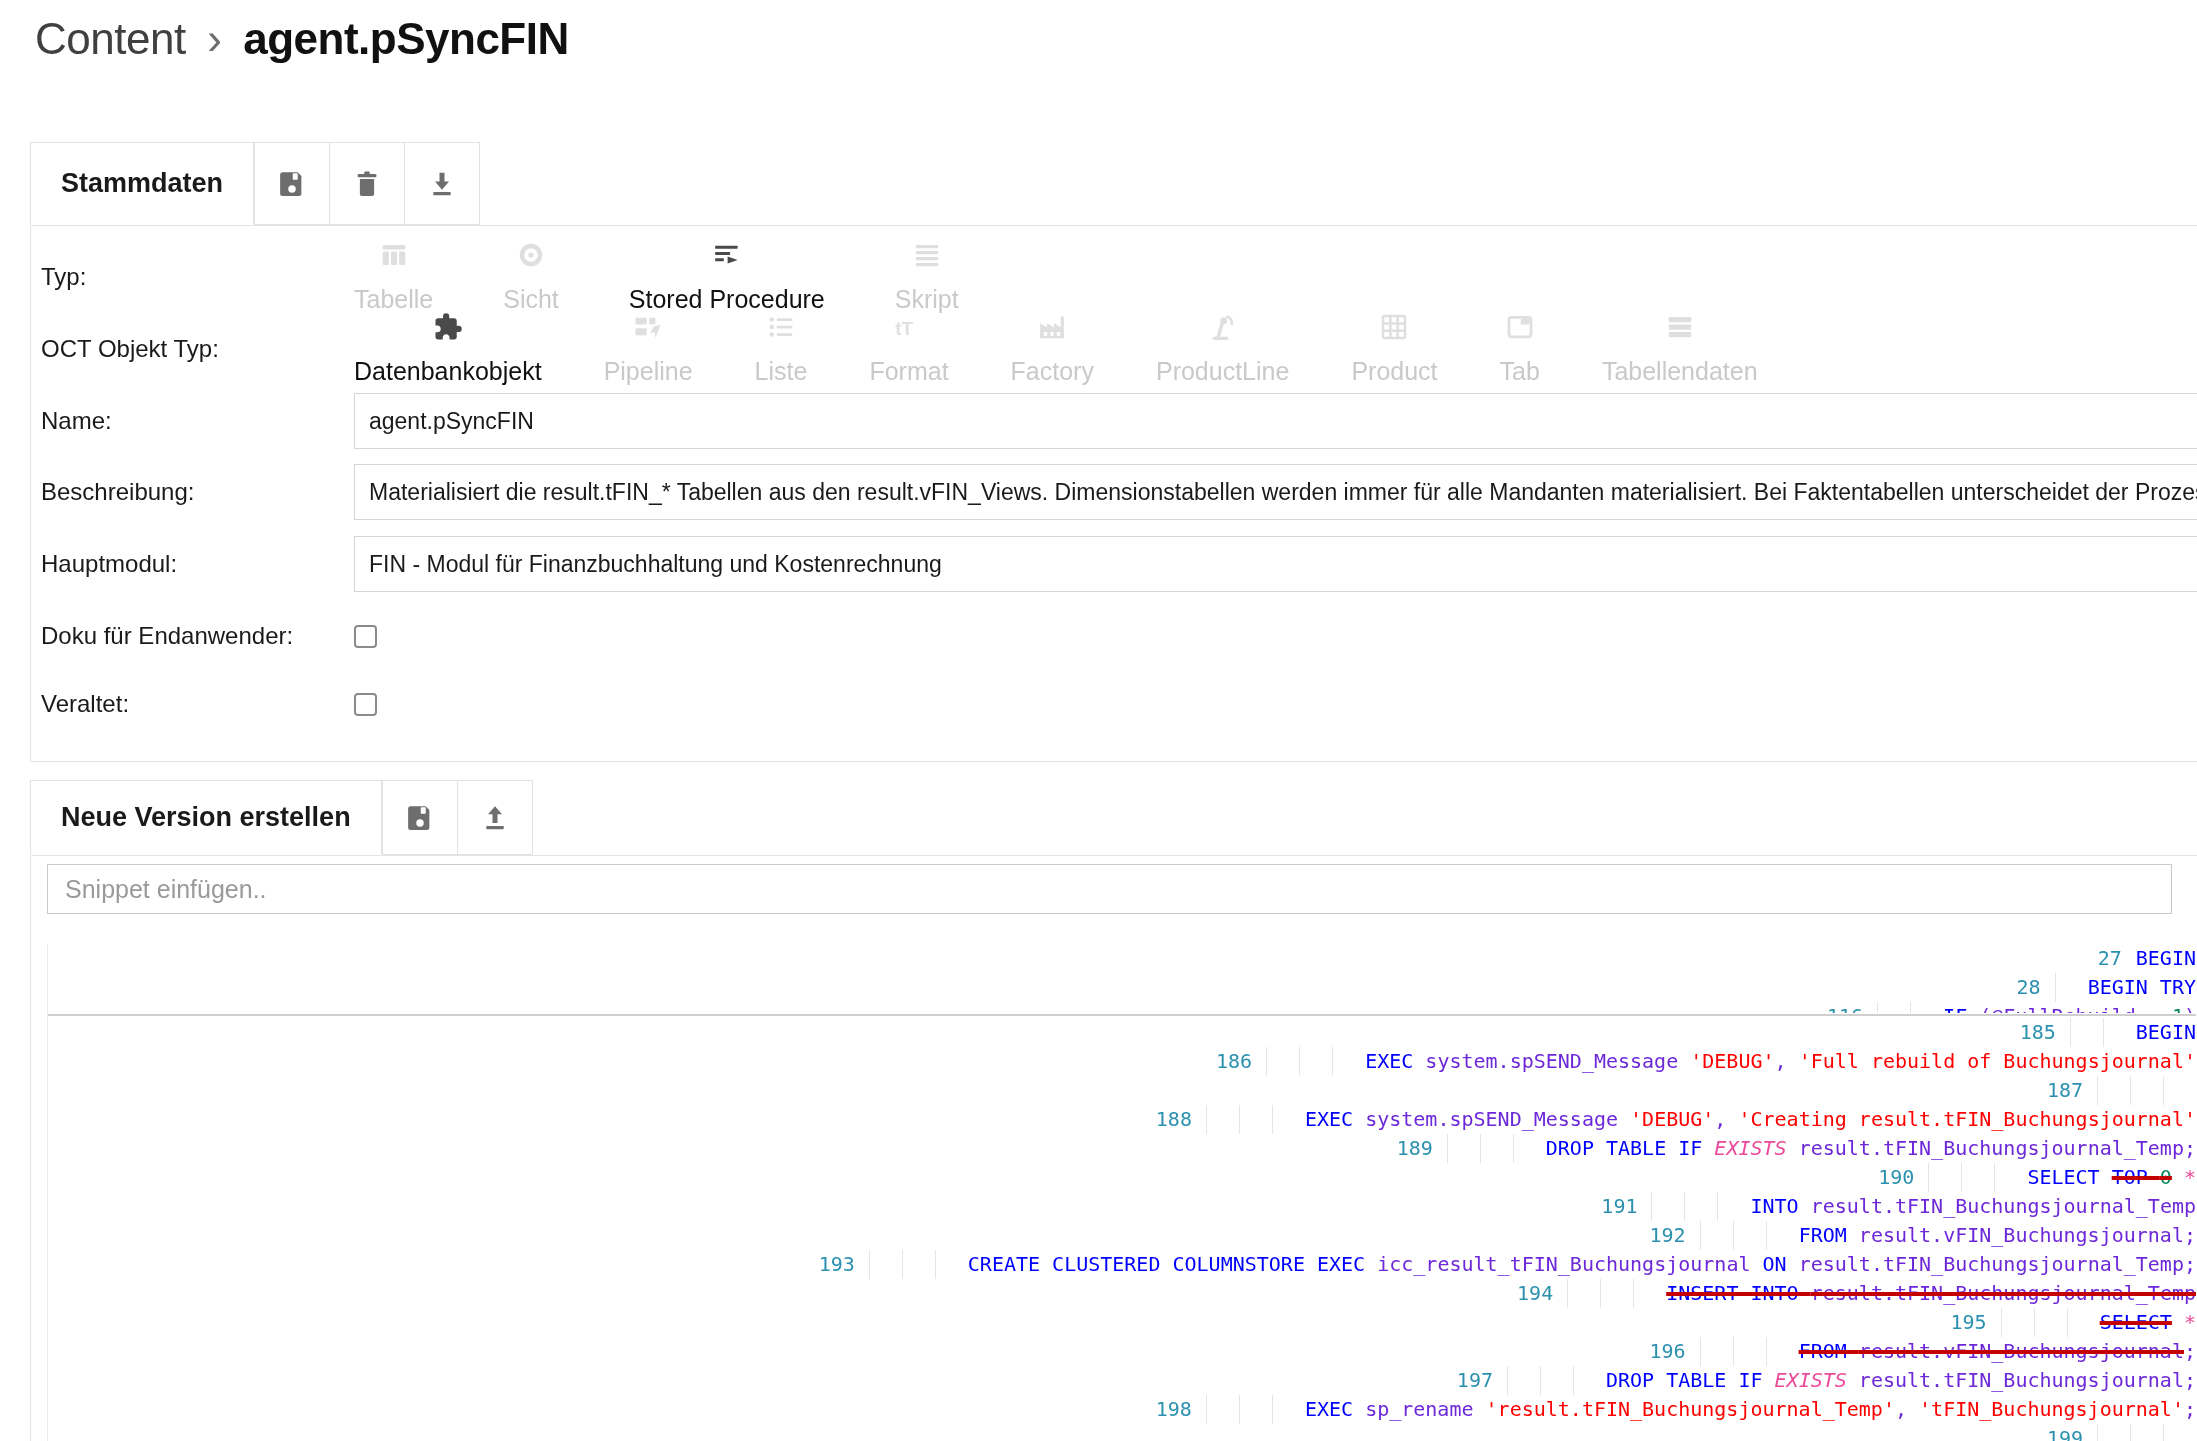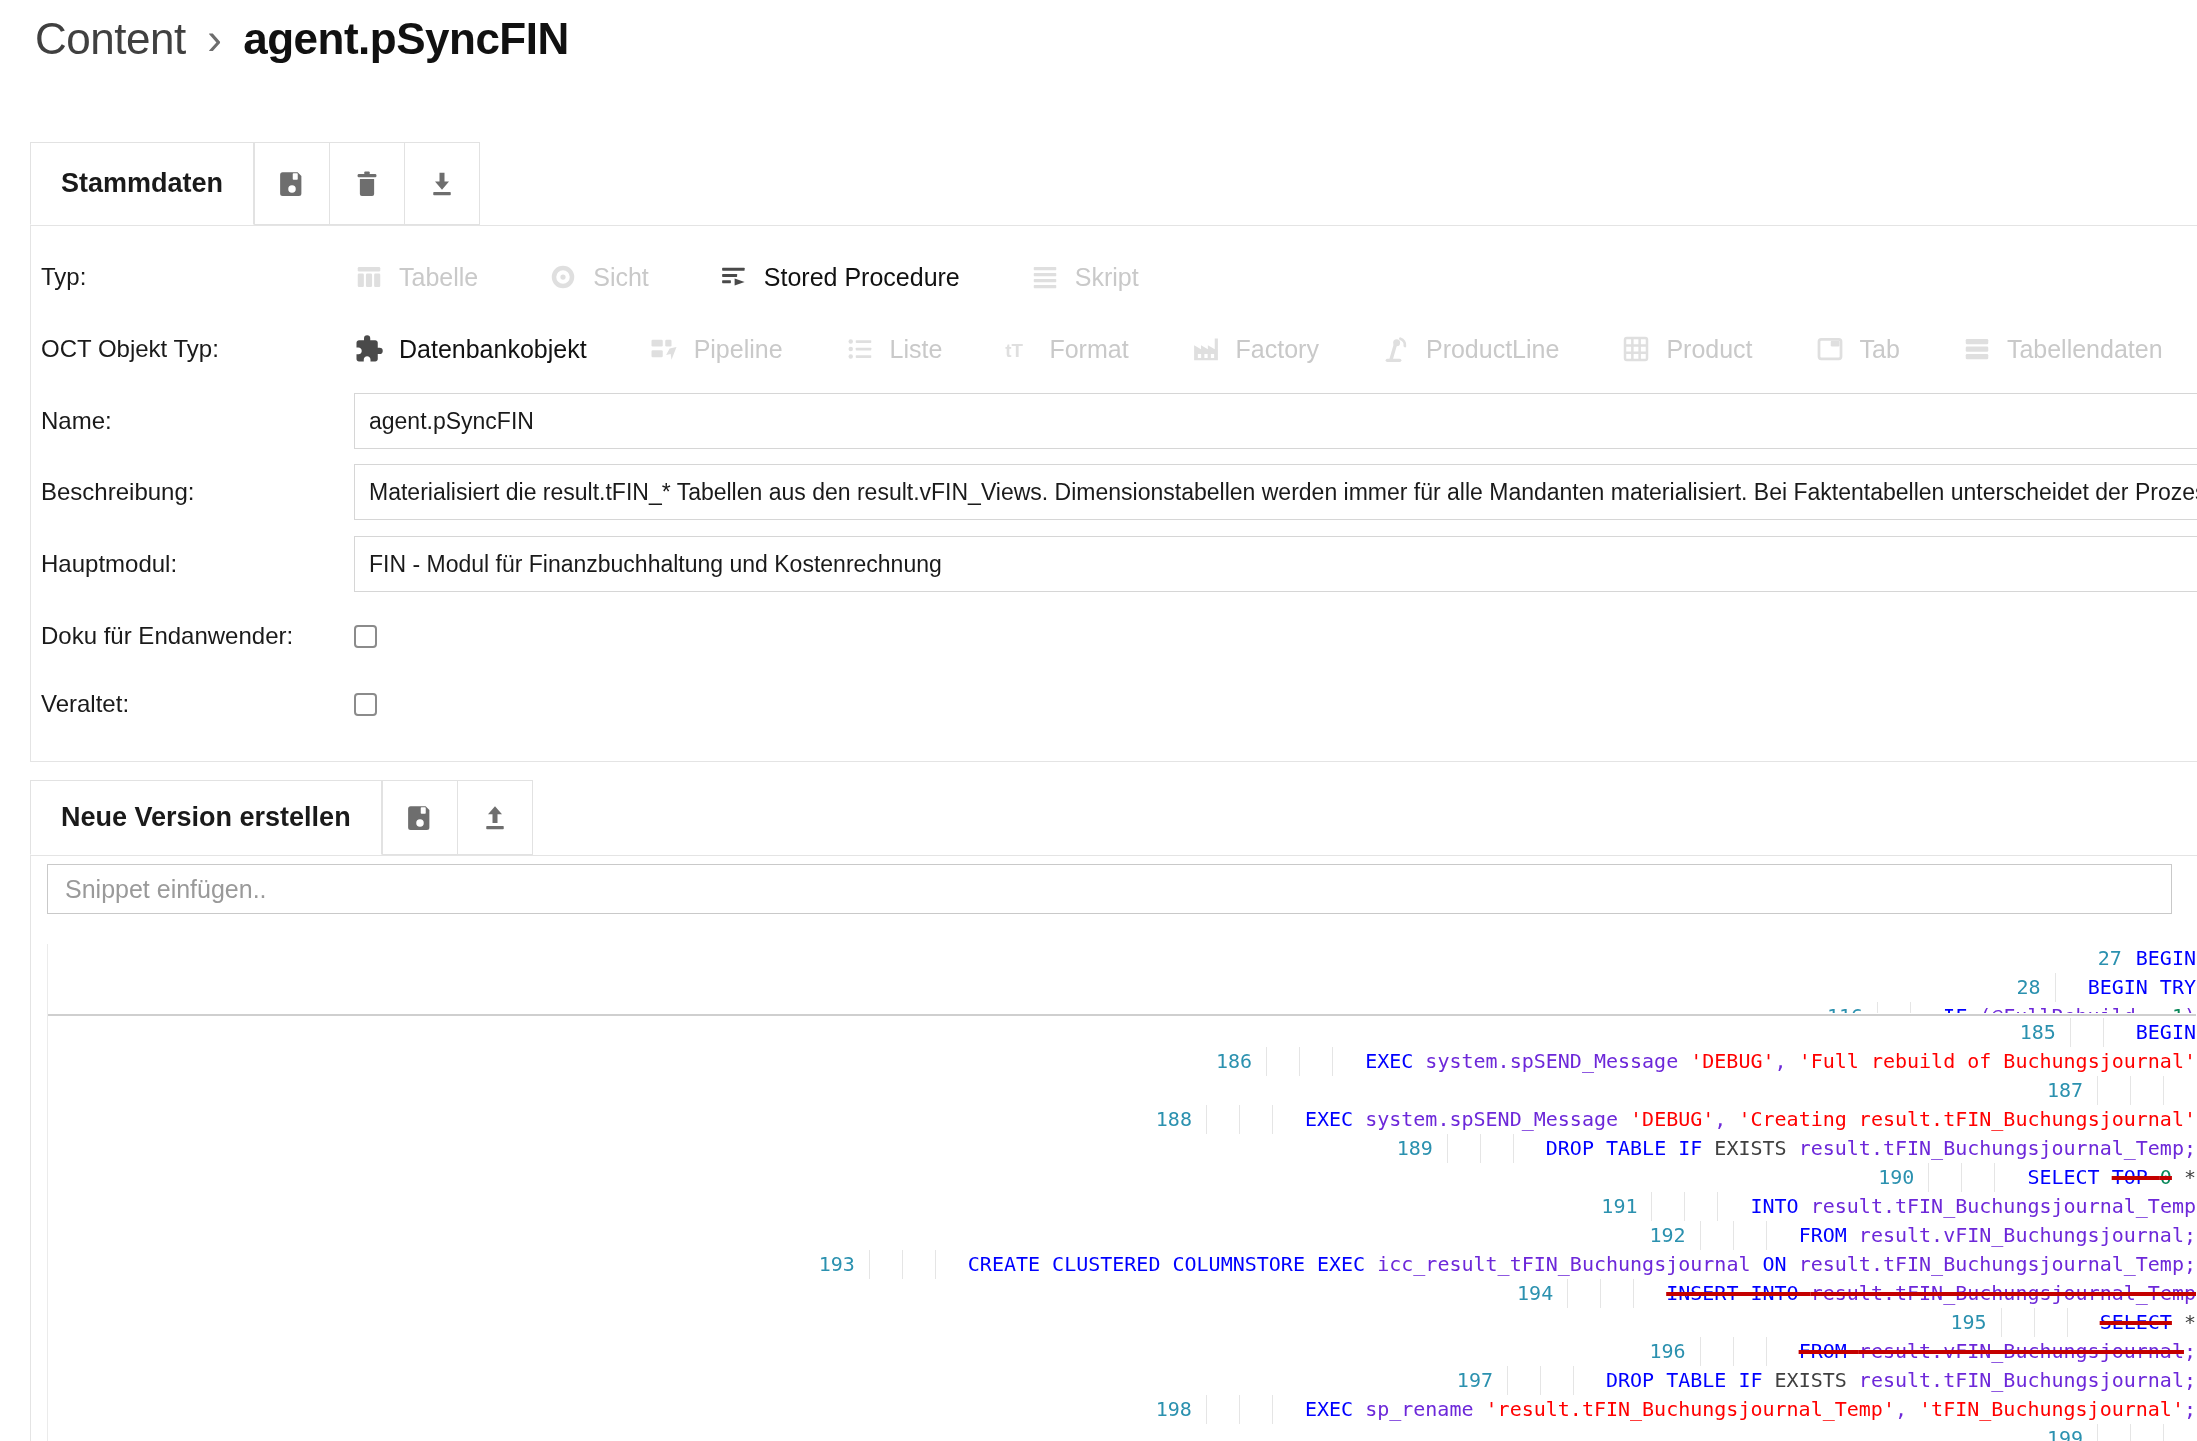--- a/index.html
+++ b/index.html
@@ -34,7 +34,7 @@
   .chips{display:flex;align-items:center;flex:1;}
   .chips1{gap:70px;}
   .chips2{gap:62px;}
-  .chip{display:flex;align-items:center;gap:15px;cursor:pointer;white-space:nowrap;}
+  .chip{display:flex;align-items:center;gap:15px;cursor:pointer;white-space:nowrap;flex-direction:column;}
   .chip .cicon svg{width:30px;height:30px;display:block;}
   .chip.selected .cicon{color:#4a4a4a;}
   .chip.selected .clabel{color:#111;}

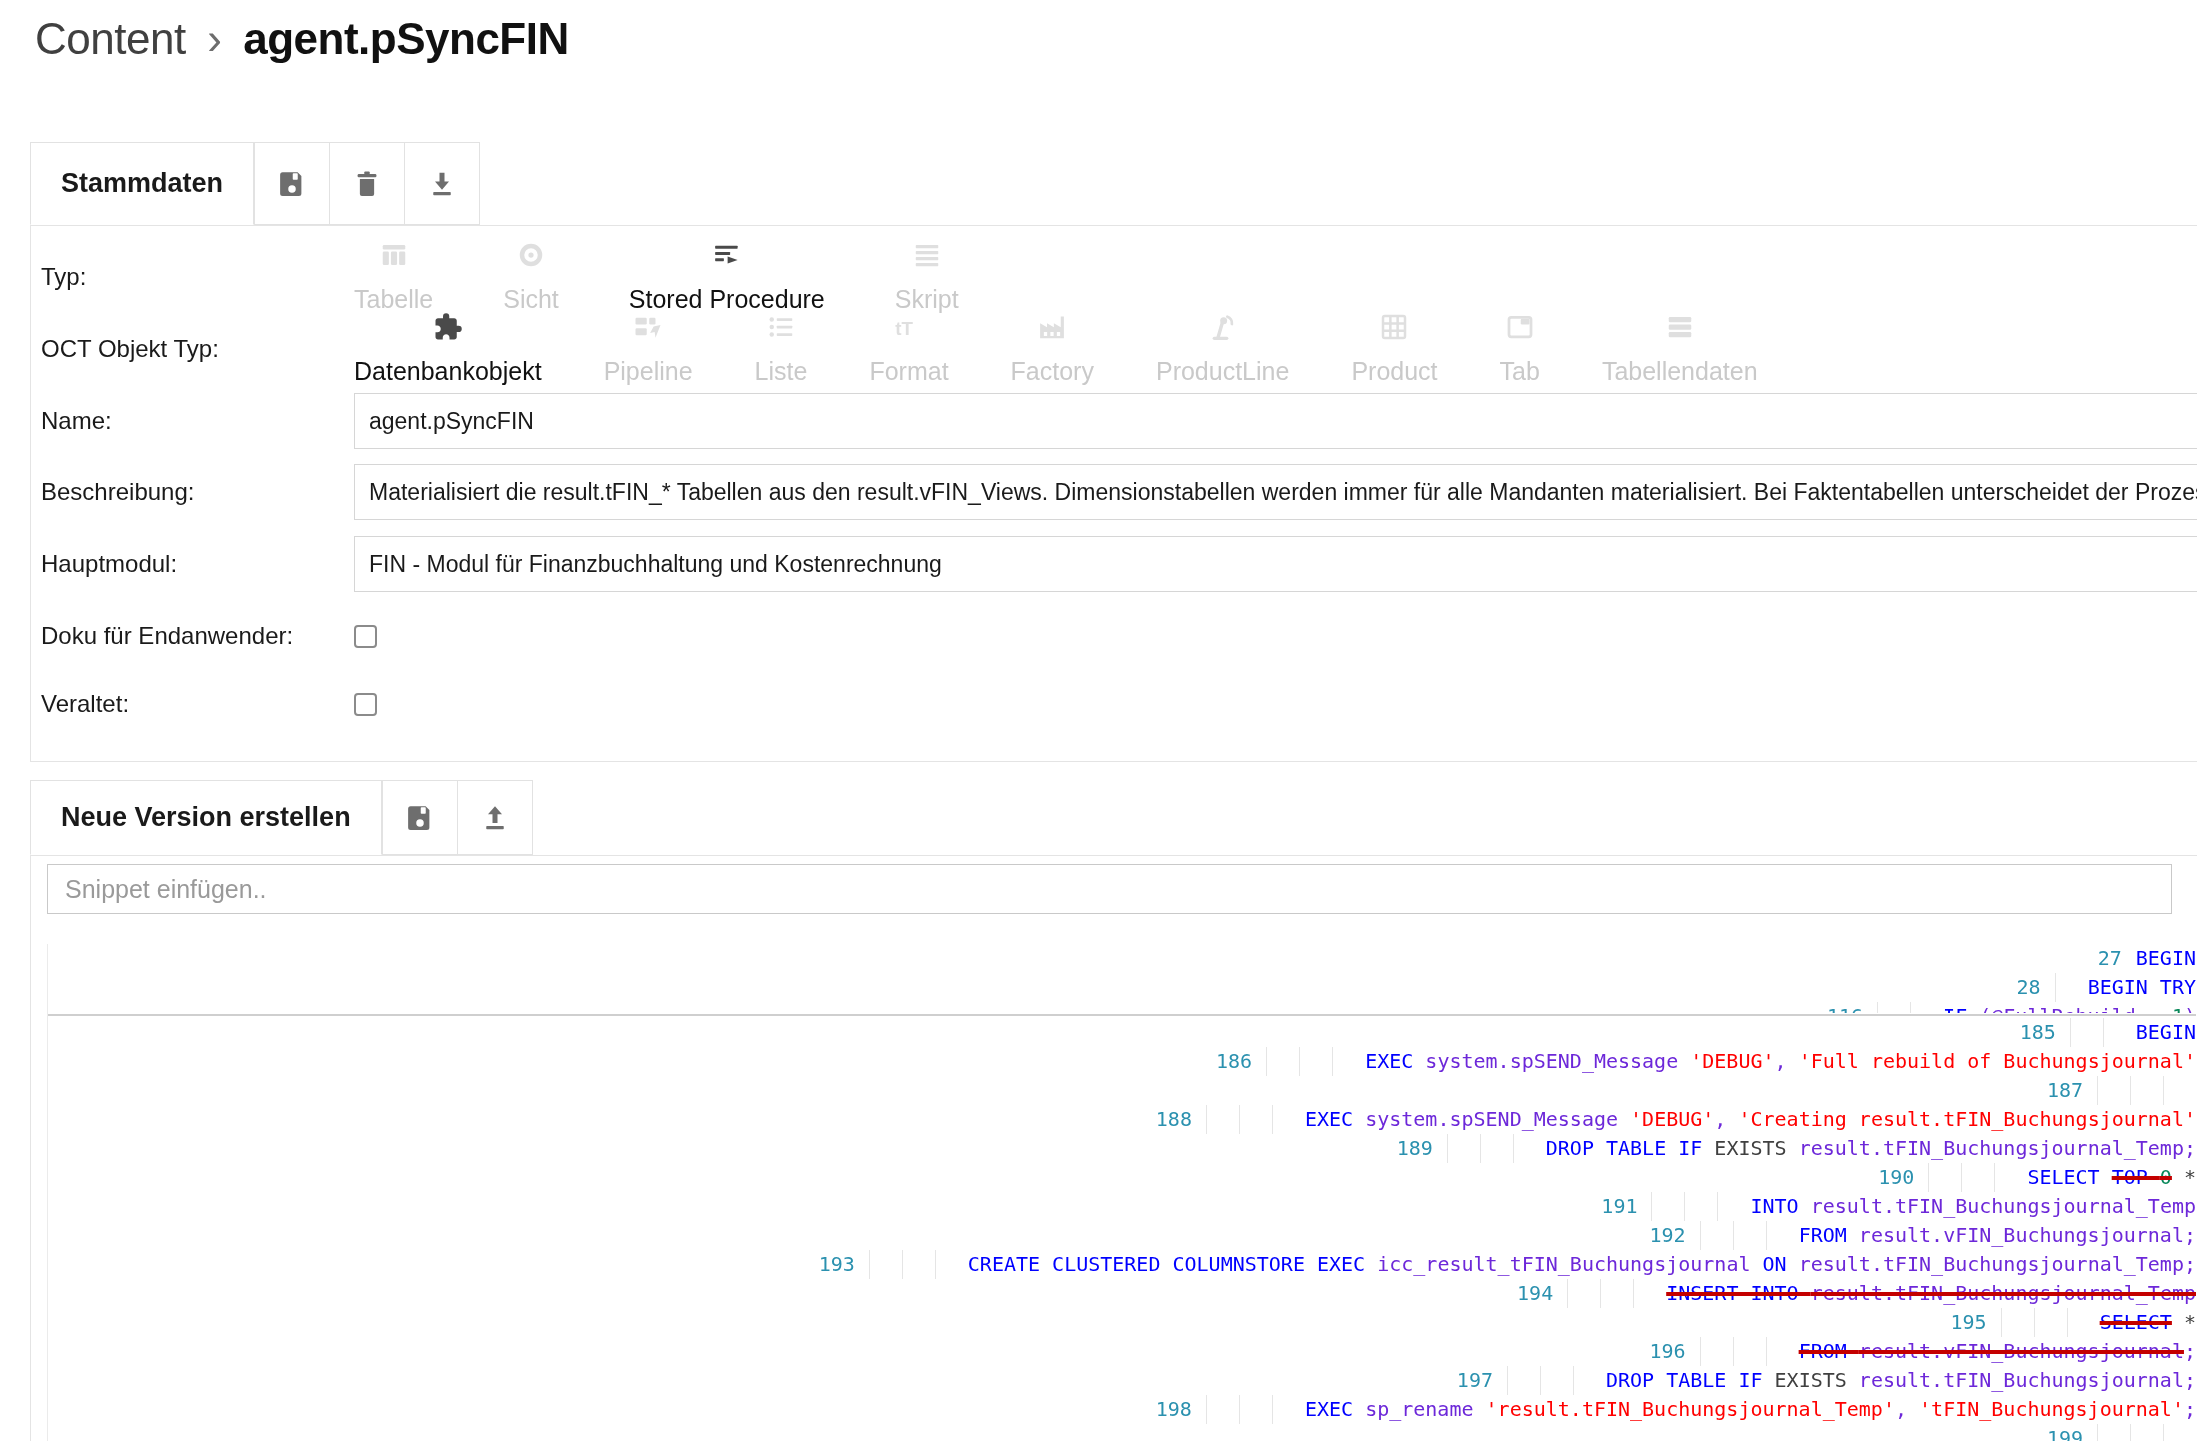--- a/index.html
+++ b/index.html
@@ -60,7 +60,7 @@
   .g{display:inline-block;width:32px;border-left:1px solid #e5e5e5;flex:none;}
   .tok-kw{color:#0000ff;}
   .tok-str{color:#ff0000;}
-  .tok-op{color:#404040;}
+  .tok-op{color:#ec4899;font-style:italic;}
   .tok-num{color:#09885a;}
   .tok-id{color:#6d28d9;}
   .s{text-decoration:line-through;text-decoration-color:#c40000;text-decoration-thickness:3.5px;}

